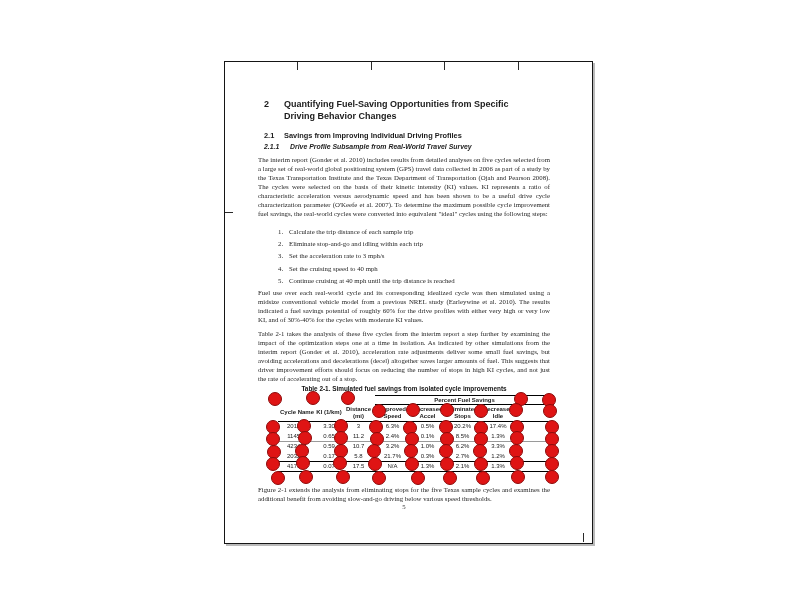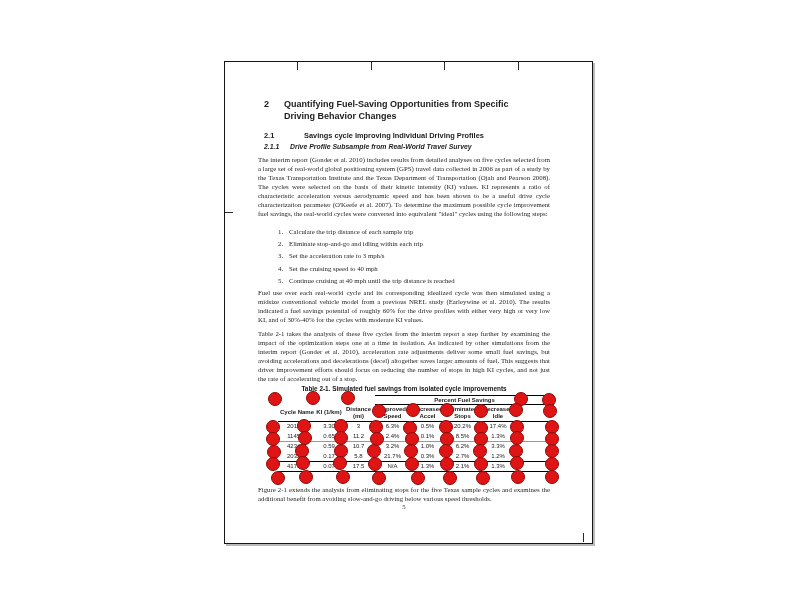--- a/index.html
+++ b/index.html
@@ -17,7 +17,7 @@
   .h1 .txt{display:block;padding-left:20px;}
   .h2{position:absolute;left:39px;top:69px;width:290px;
       font-family:"Liberation Sans", sans-serif;font-weight:bold;font-size:7.4px;}
-  .h2 .num{display:inline-block;width:40px;}
+  .h2 .num{display:inline-block;width:20px;}
   .h3{position:absolute;left:39px;top:81px;width:290px;
       font-family:"Liberation Sans", sans-serif;font-weight:bold;font-style:italic;font-size:6.9px;}
   .h3 .num{display:inline-block;width:26px;font-style:italic;}

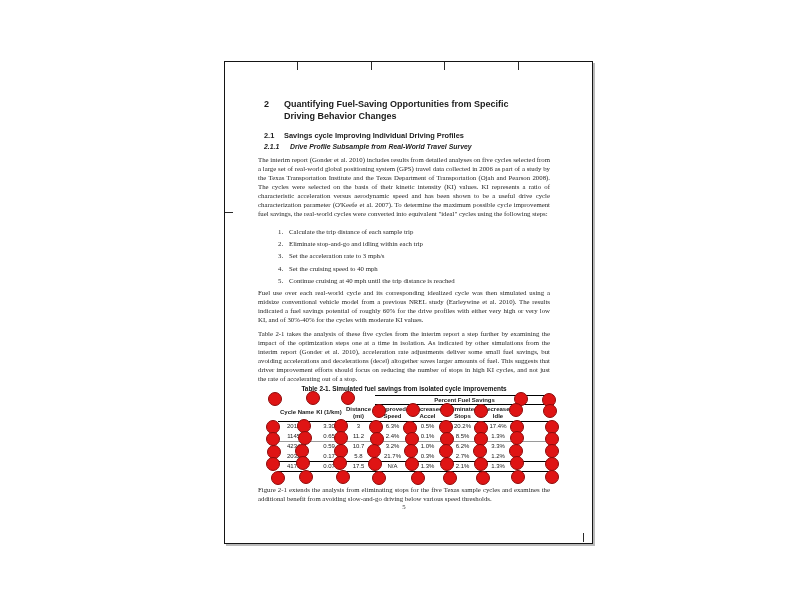--- a/index.html
+++ b/index.html
@@ -71,7 +71,7 @@
     </div>
 
     <div class="h2">
-      <span class="num">2.1</span><span>Savings cycle Improving Individual Driving Profiles</span>
+      <span class="num">2.1</span><span>Savings from Improving Individual Driving Profiles</span>
     </div>
 
     <div class="h3">

